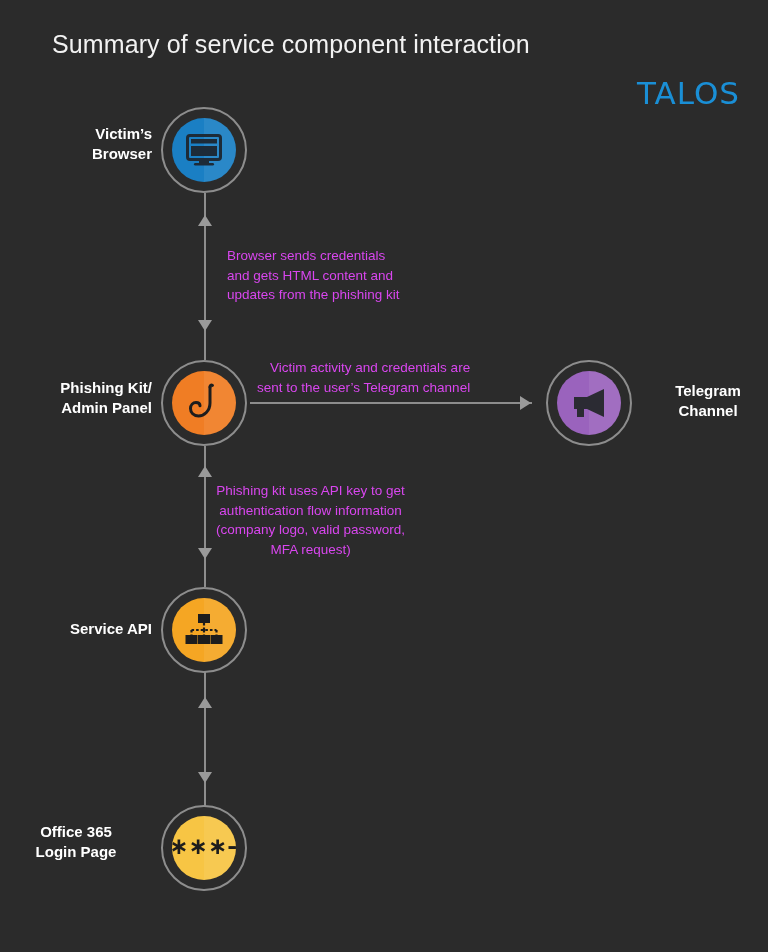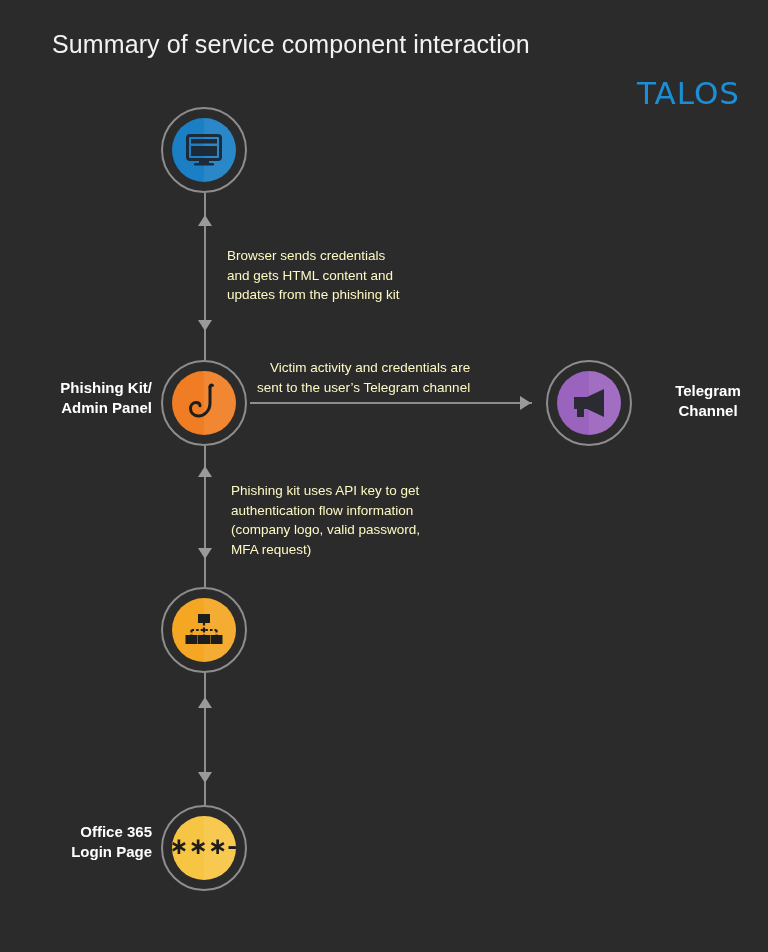--- a/index.html
+++ b/index.html
@@ -177,6 +177,8 @@
   <div class="arrowhead arrow-down" style="left:198px; top:772px;"></div>
 
 
+  <div class="node-label right-al" style="left:0px; top:124px; width:152px;">Victim’s
+Browser</div>
 
   <div class="node" style="left:161px; top:107px;">
     <div class="disc" style="background:#1a7fc4;">

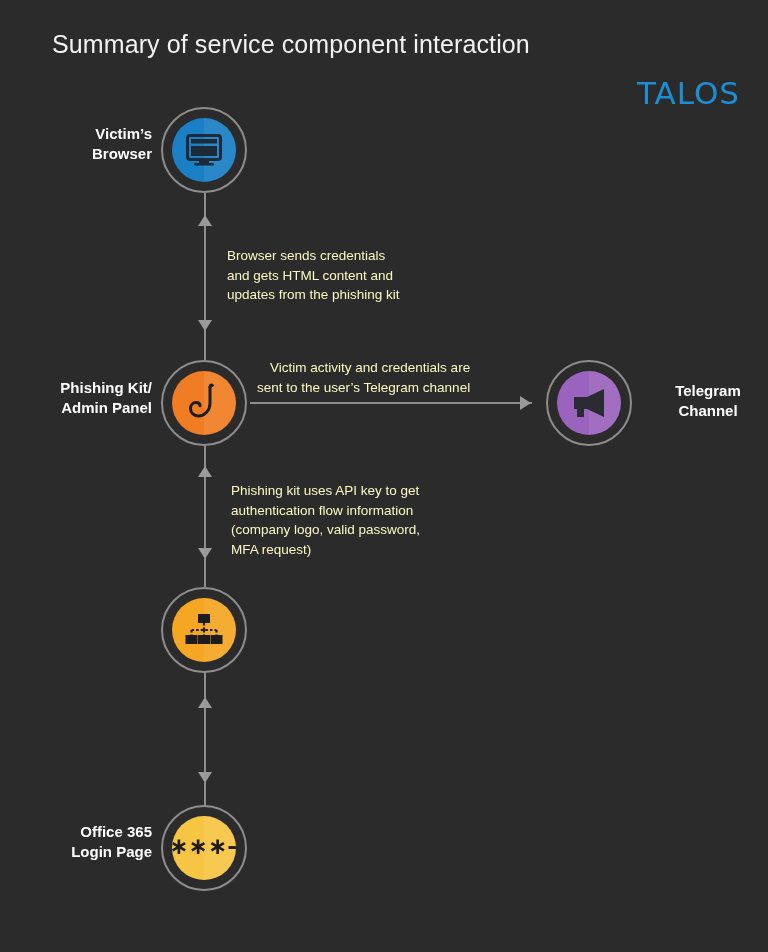--- a/index.html
+++ b/index.html
@@ -134,7 +134,7 @@
   .edge-text {
     position: absolute;
     font-size: 13.5px;
-    color: #fef9c3;
+    color: #d946ef;
     line-height: 1.45;
     white-space: pre-line;
     font-weight: 400;

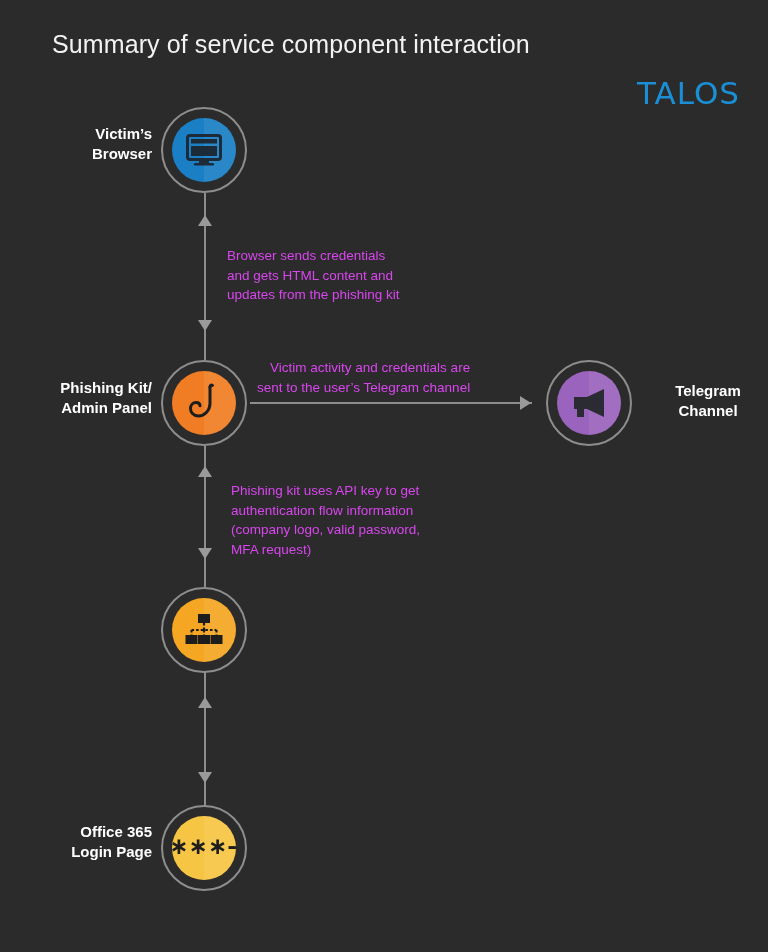--- a/index.html
+++ b/index.html
@@ -167,7 +167,7 @@
   <div class="arrowhead arrow-up" style="left:198px; top:466px;"></div>
   <div class="arrowhead arrow-down" style="left:198px; top:548px;"></div>
 
-  <div class="edge-text" style="left:231px; top:481px;">Phishing kit uses API key to get
+  <div class="edge-text" style="left:216px; top:481px;text-align:center;">Phishing kit uses API key to get
 authentication flow information
 (company logo, valid password,
 MFA request)</div>

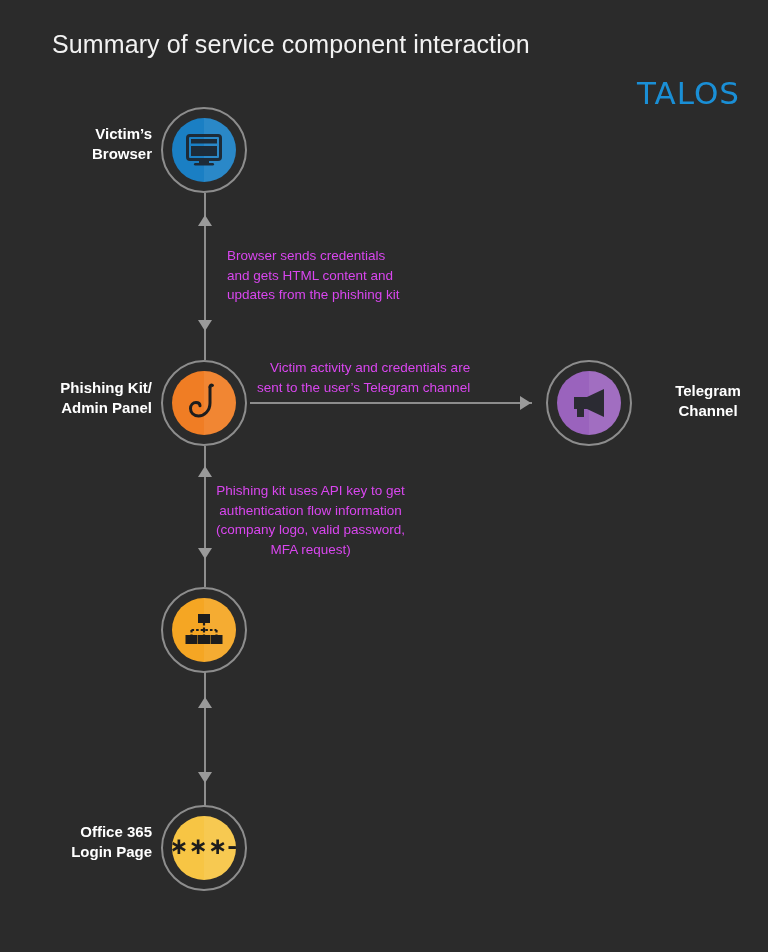--- a/index.html
+++ b/index.html
@@ -218,6 +218,7 @@
   <div class="node-label left-al" style="left:648px; top:381px; width:120px;">Telegram
 Channel</div>
 
+  <div class="node-label right-al" style="left:0px; top:619px; width:152px;">Service API</div>
 
   <div class="node" style="left:161px; top:587px;">
     <div class="disc" style="background:#f5a623;">

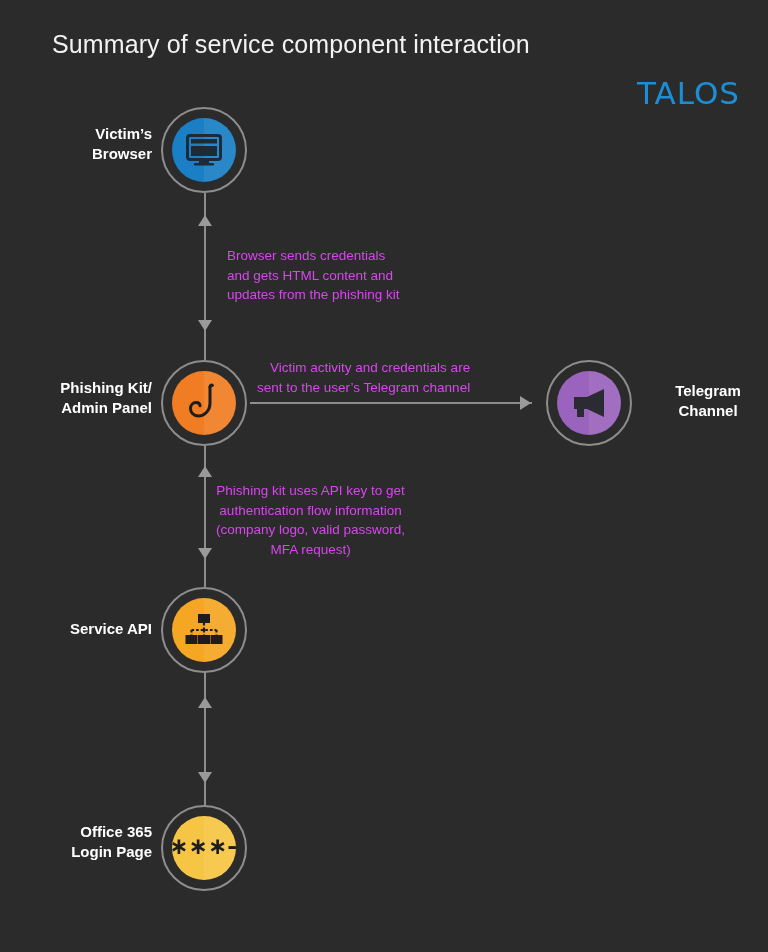--- a/index.html
+++ b/index.html
@@ -233,7 +233,7 @@
     </div>
   </div>
 
-  <div class="node-label right-al" style="left:0px; top:822px; width:152px;">Office 365
+  <div class="node-label right-al" style="left:0px; top:822px; width:152px;text-align:center;">Office 365
 Login Page</div>
 
   <div class="node" style="left:161px; top:805px;">

